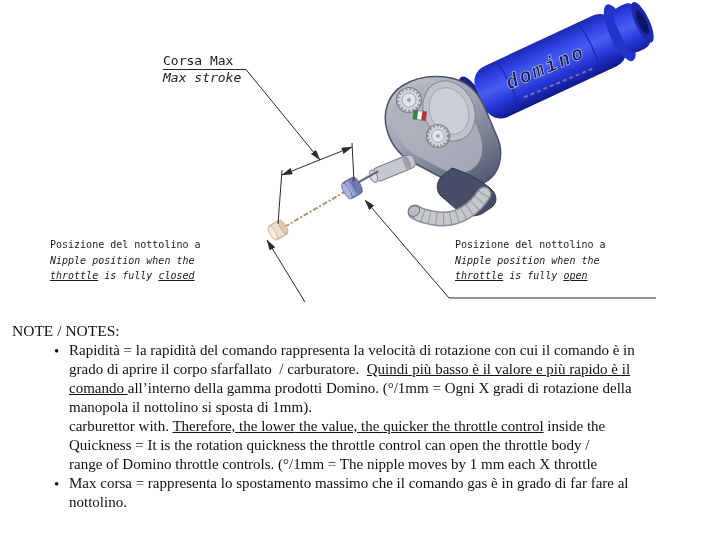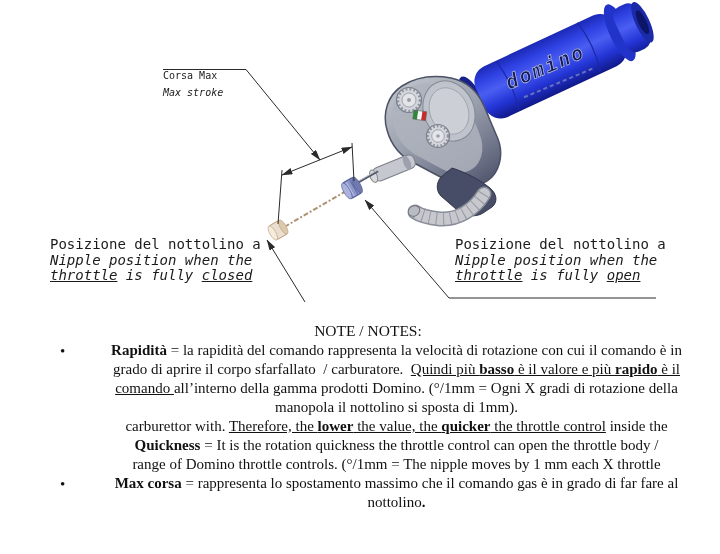--- a/index.html
+++ b/index.html
@@ -9,7 +9,7 @@
   .dim{stroke:#2a2a2a;stroke-width:1;fill:none;}
   .mono-label{position:absolute;font-family:"DejaVu Sans Mono", monospace;
               font-size:14px;line-height:15.5px;color:#1b1b1b;letter-spacing:0px;}
-  #corsa-label{left:163px;top:52px;font-size:10px;line-height:17px;margin-top:15px;}
+  #corsa-label{left:163px;top:52px;font-size:13px;line-height:17px;}
   #closed-label{left:50px;top:237px;}
   #open-label{left:455px;top:237px;}
   #notes{position:absolute;left:18px;top:321px;width:700px;text-align:center;}

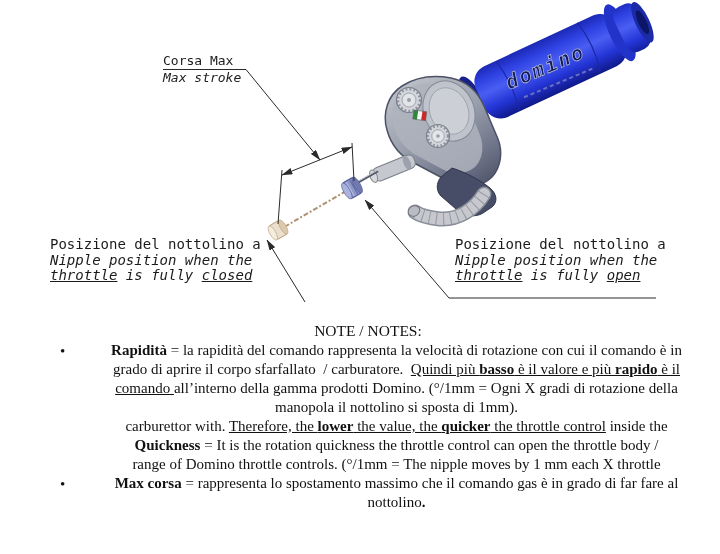--- a/index.html
+++ b/index.html
@@ -8,7 +8,7 @@
   svg{position:absolute;left:0;top:0;}
   .dim{stroke:#2a2a2a;stroke-width:1;fill:none;}
   .mono-label{position:absolute;font-family:"DejaVu Sans Mono", monospace;
-              font-size:14px;line-height:15.5px;color:#1b1b1b;letter-spacing:0px;}
+              font-size:10px;line-height:15.5px;color:#1b1b1b;letter-spacing:0px;}
   #corsa-label{left:163px;top:52px;font-size:13px;line-height:17px;}
   #closed-label{left:50px;top:237px;}
   #open-label{left:455px;top:237px;}

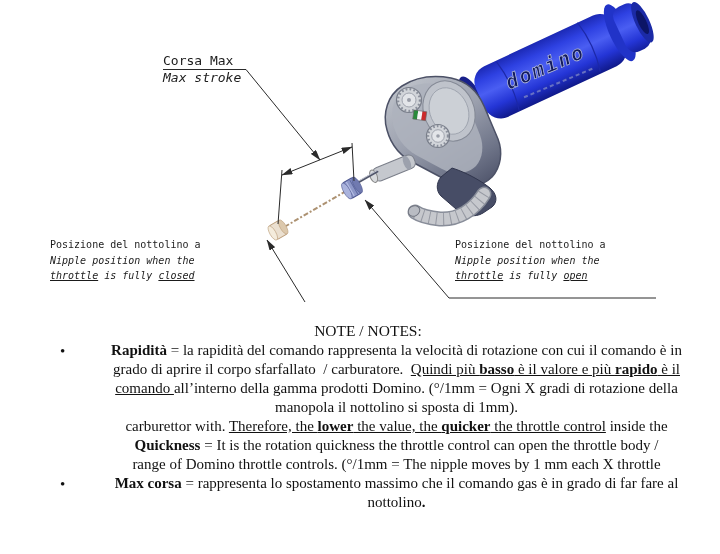--- a/index.html
+++ b/index.html
@@ -12,7 +12,7 @@
   #corsa-label{left:163px;top:52px;font-size:13px;line-height:17px;}
   #closed-label{left:50px;top:237px;}
   #open-label{left:455px;top:237px;}
-  #notes{position:absolute;left:18px;top:321px;width:700px;text-align:center;}
+  #notes{position:absolute;left:12px;top:321px;width:700px;}
   #notes-heading{font-size:15.5px;line-height:20px;}
   .note-item{position:relative;padding-left:57px;}
   .bullet{position:absolute;left:42px;top:2px;font-size:15px;}

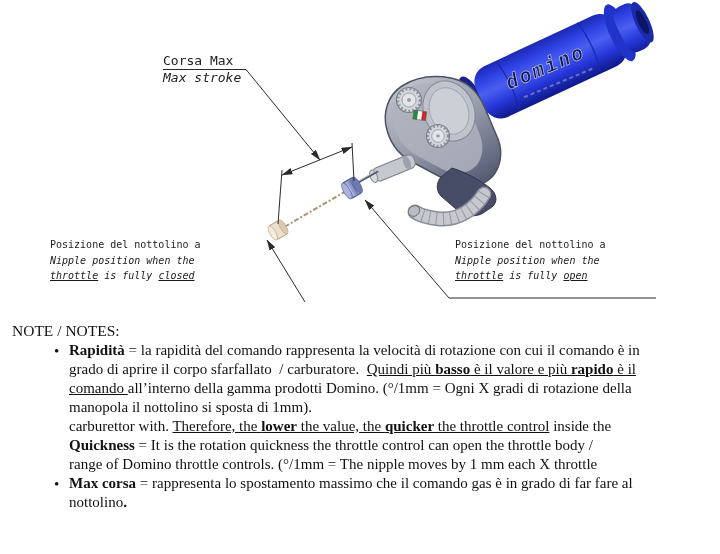--- a/index.html
+++ b/index.html
@@ -18,7 +18,7 @@
   .bullet{position:absolute;left:42px;top:2px;font-size:15px;}
   .rl{white-space:pre;font-size:15px;line-height:19px;}
   .mono-label .rl{font-size:inherit;line-height:inherit;}
-  .b{font-weight:bold;margin-top:34px;}
+  .b{font-weight:normal;margin-top:34px;}
   .i{font-style:italic;}
   .u{text-decoration:underline;}
   .brand{font-family:"DejaVu Sans Mono", monospace;font-weight:bold;font-style:italic;

